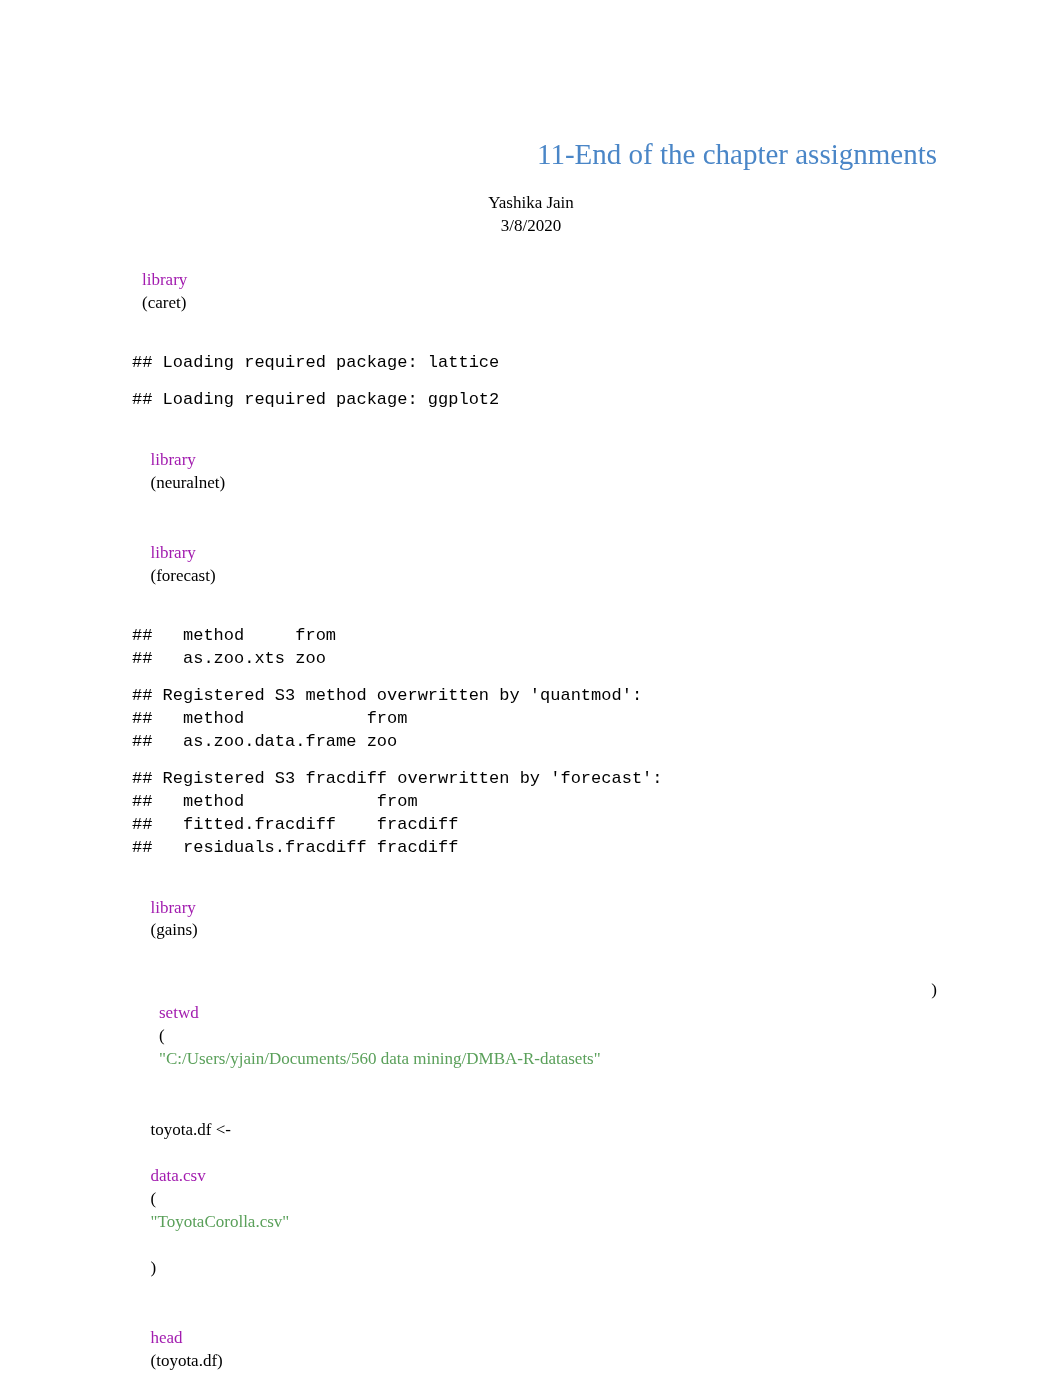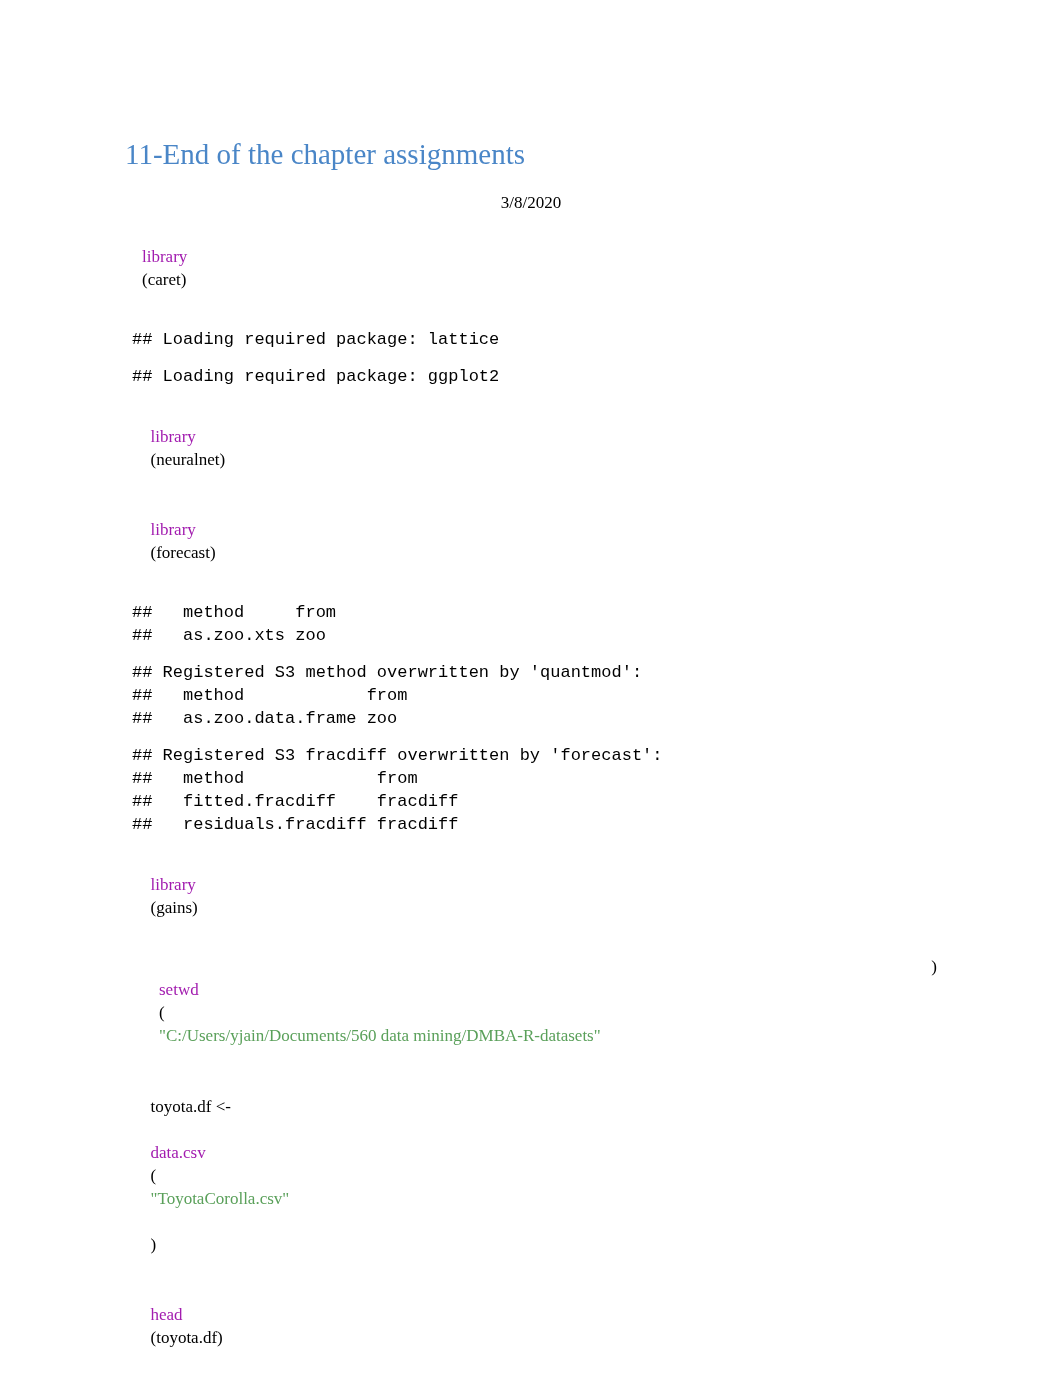--- a/index.html
+++ b/index.html
@@ -16,7 +16,7 @@
       padding: 135px 125px 60px 125px;
     }
     .title {
-      text-align: left;
+      text-align: right;
       font-size: 29px;
       color: #4a86c7;
       margin: 0 0 18px 0;

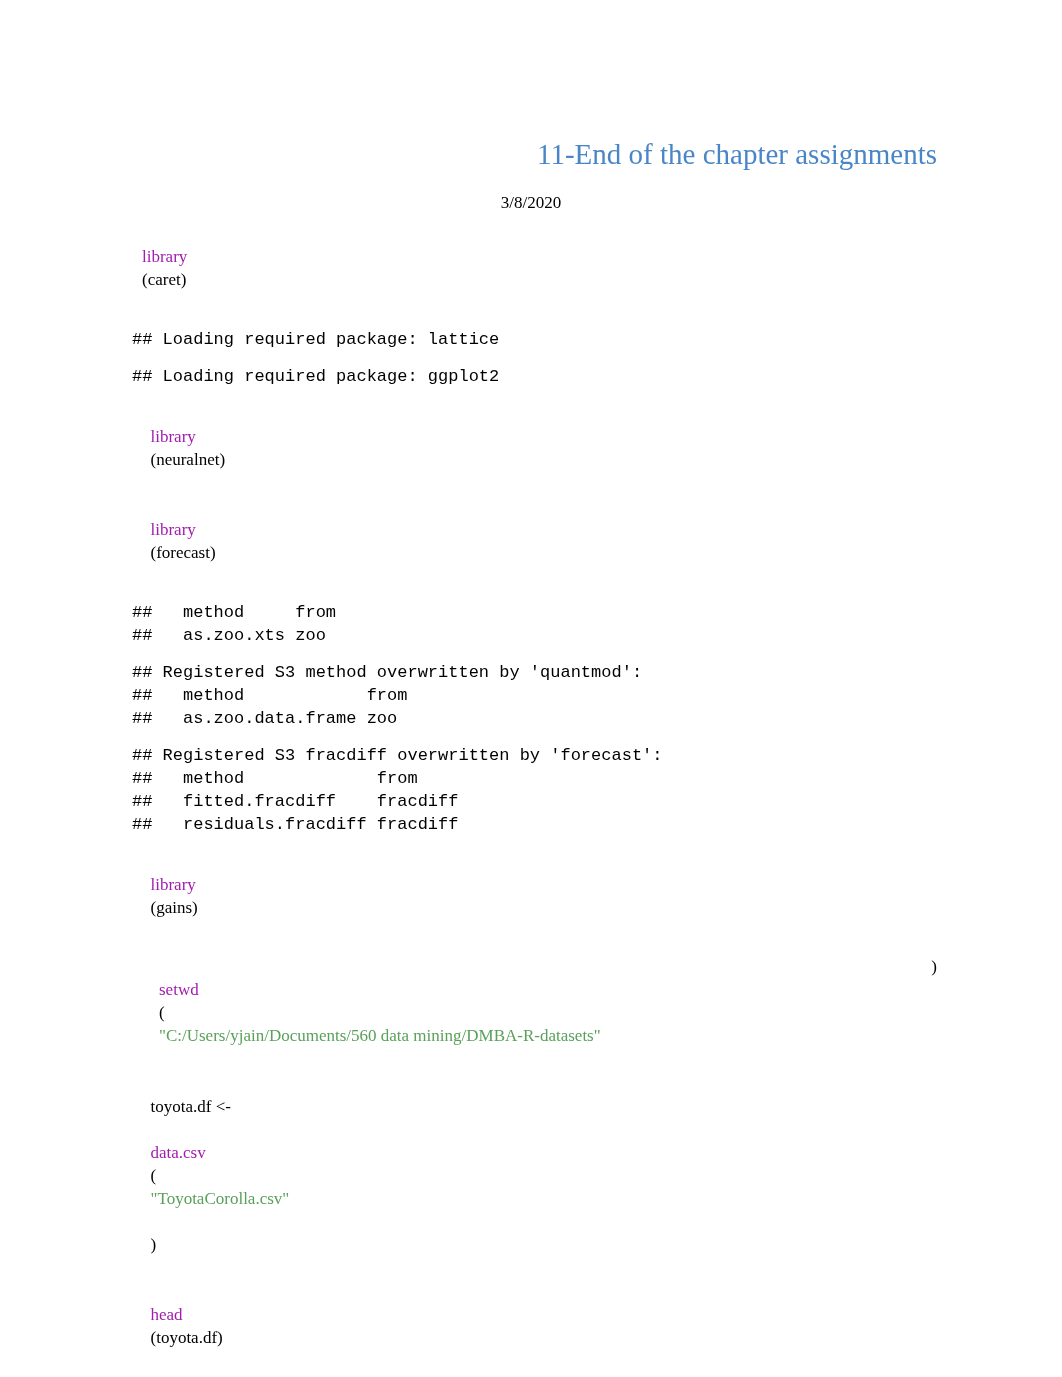--- a/index.html
+++ b/index.html
@@ -51,6 +51,7 @@
 <div class="page">
 
   <h1 class="title">11-End of the chapter assignments</h1>
+  <p class="author">Yashika Jain</p>
   <p class="date">3/8/2020</p>
 
   <div class="code-line section-gap">

